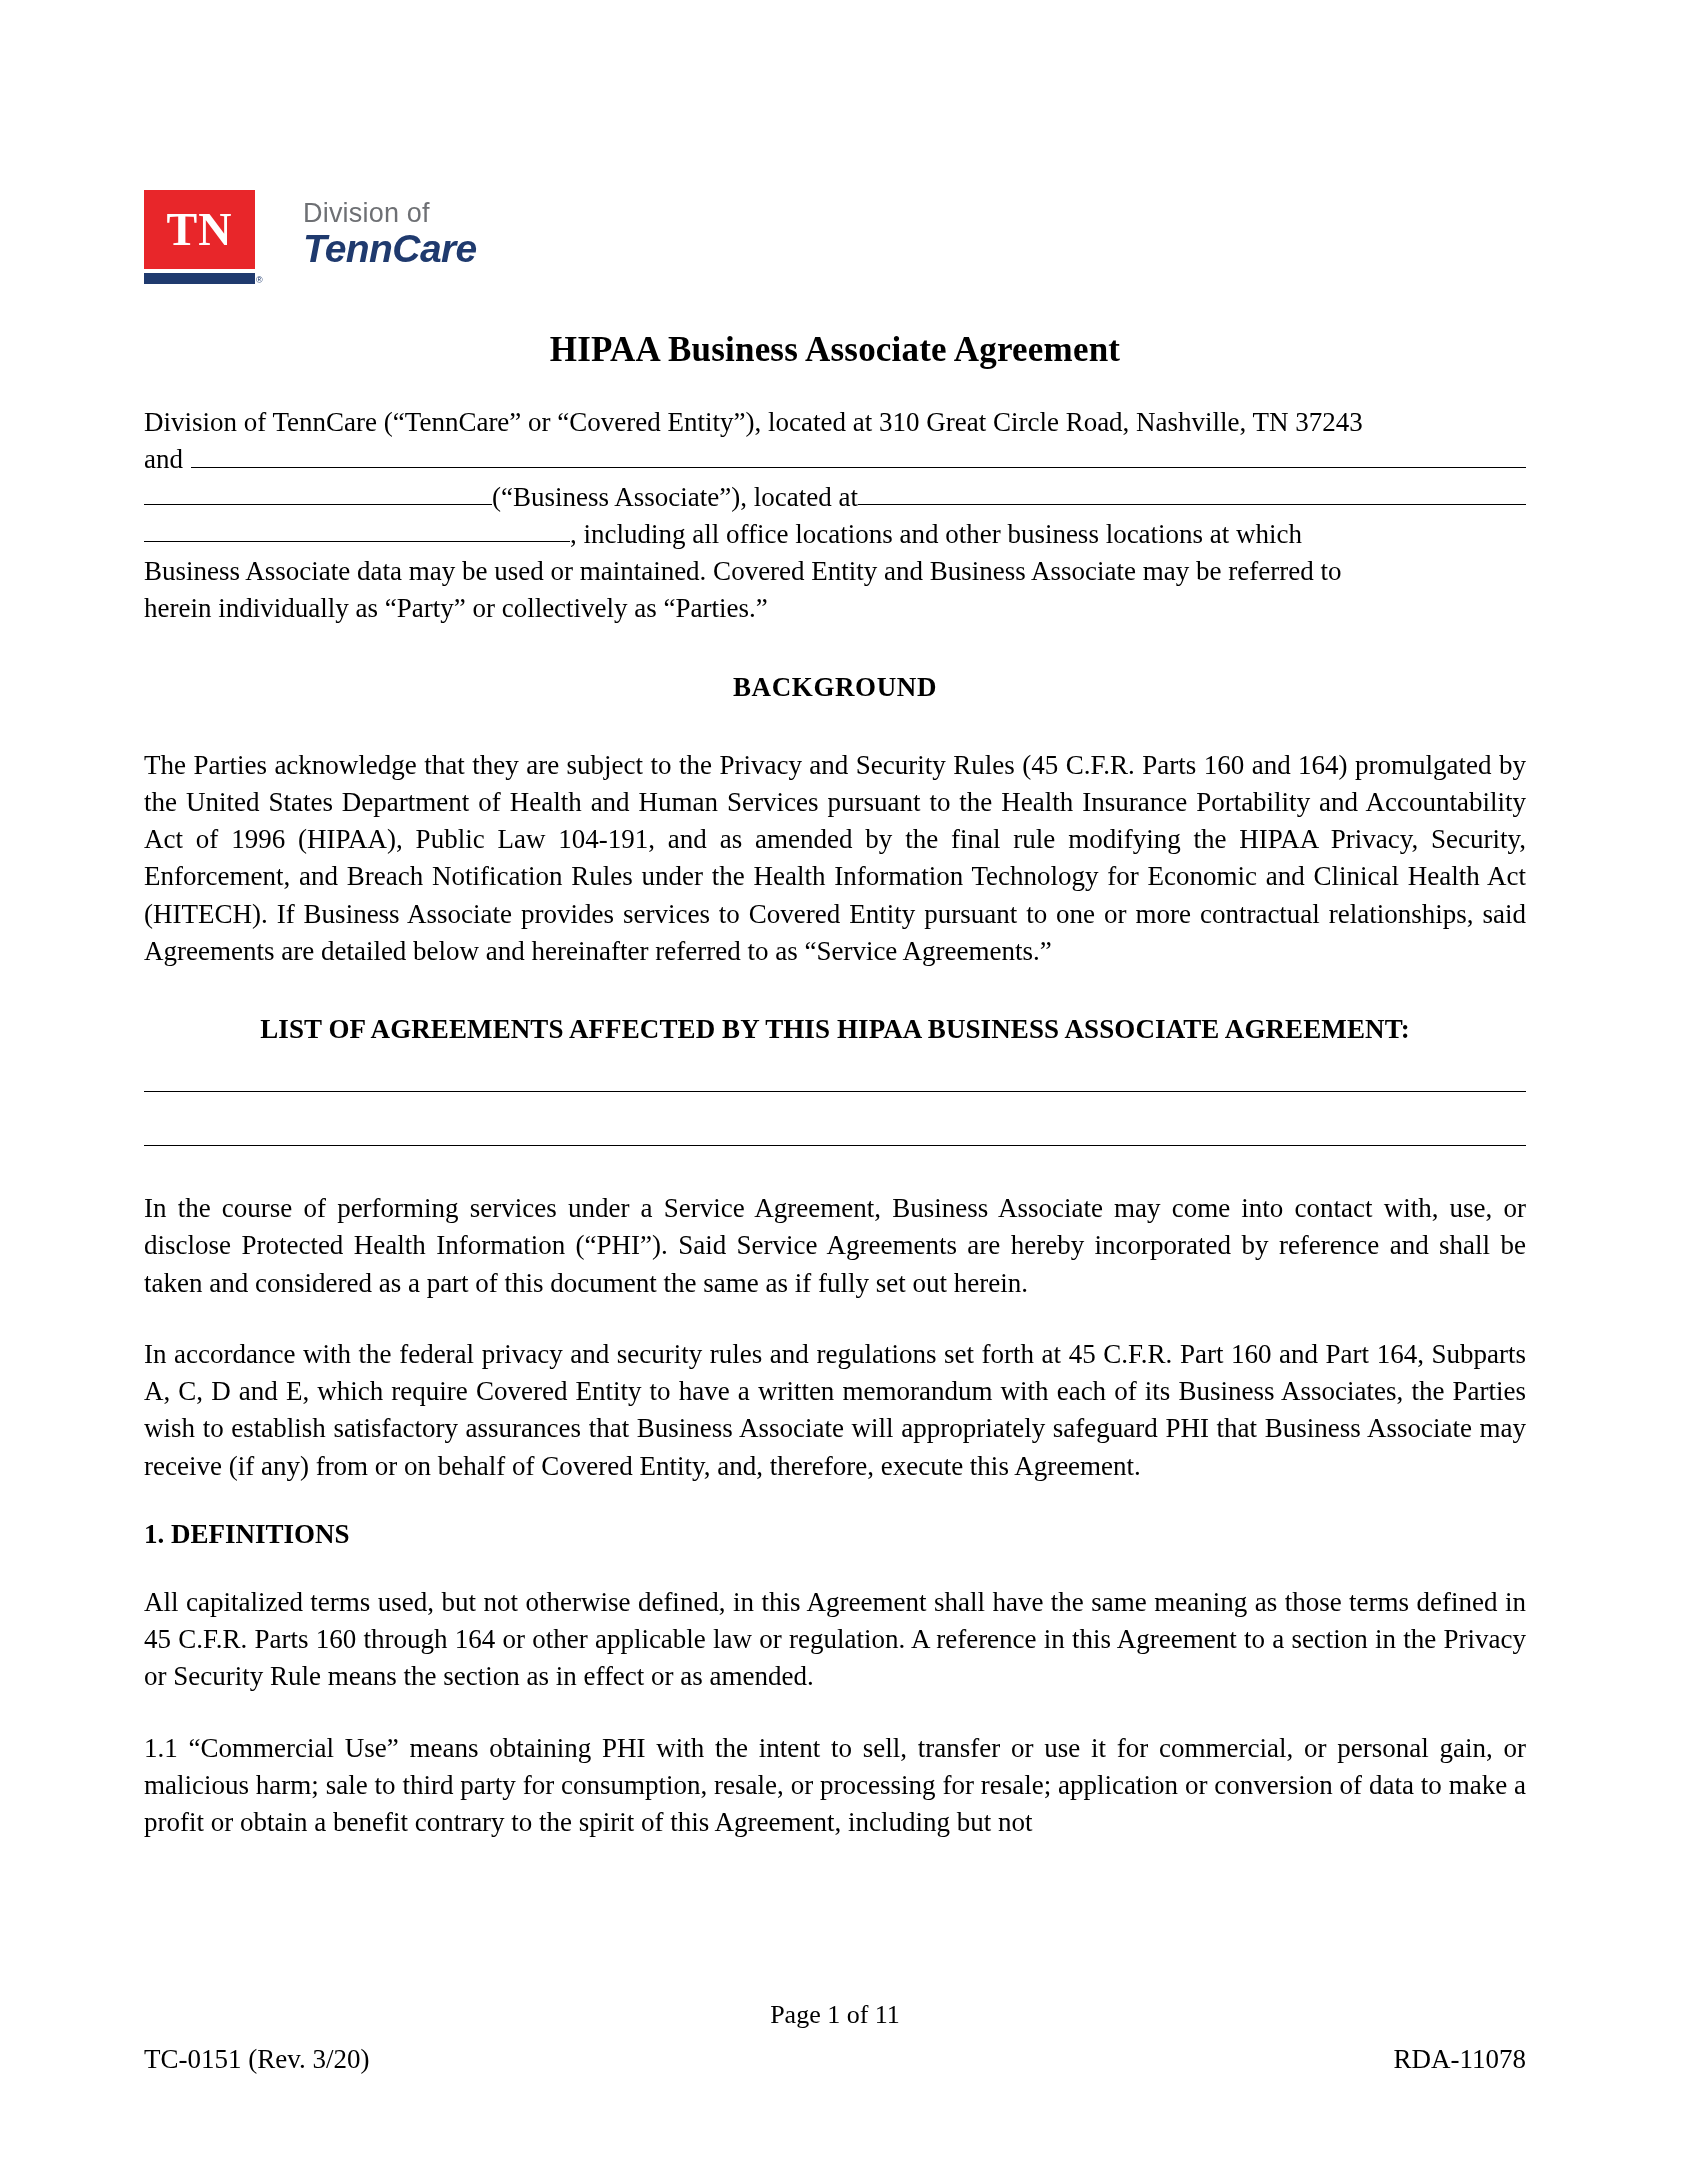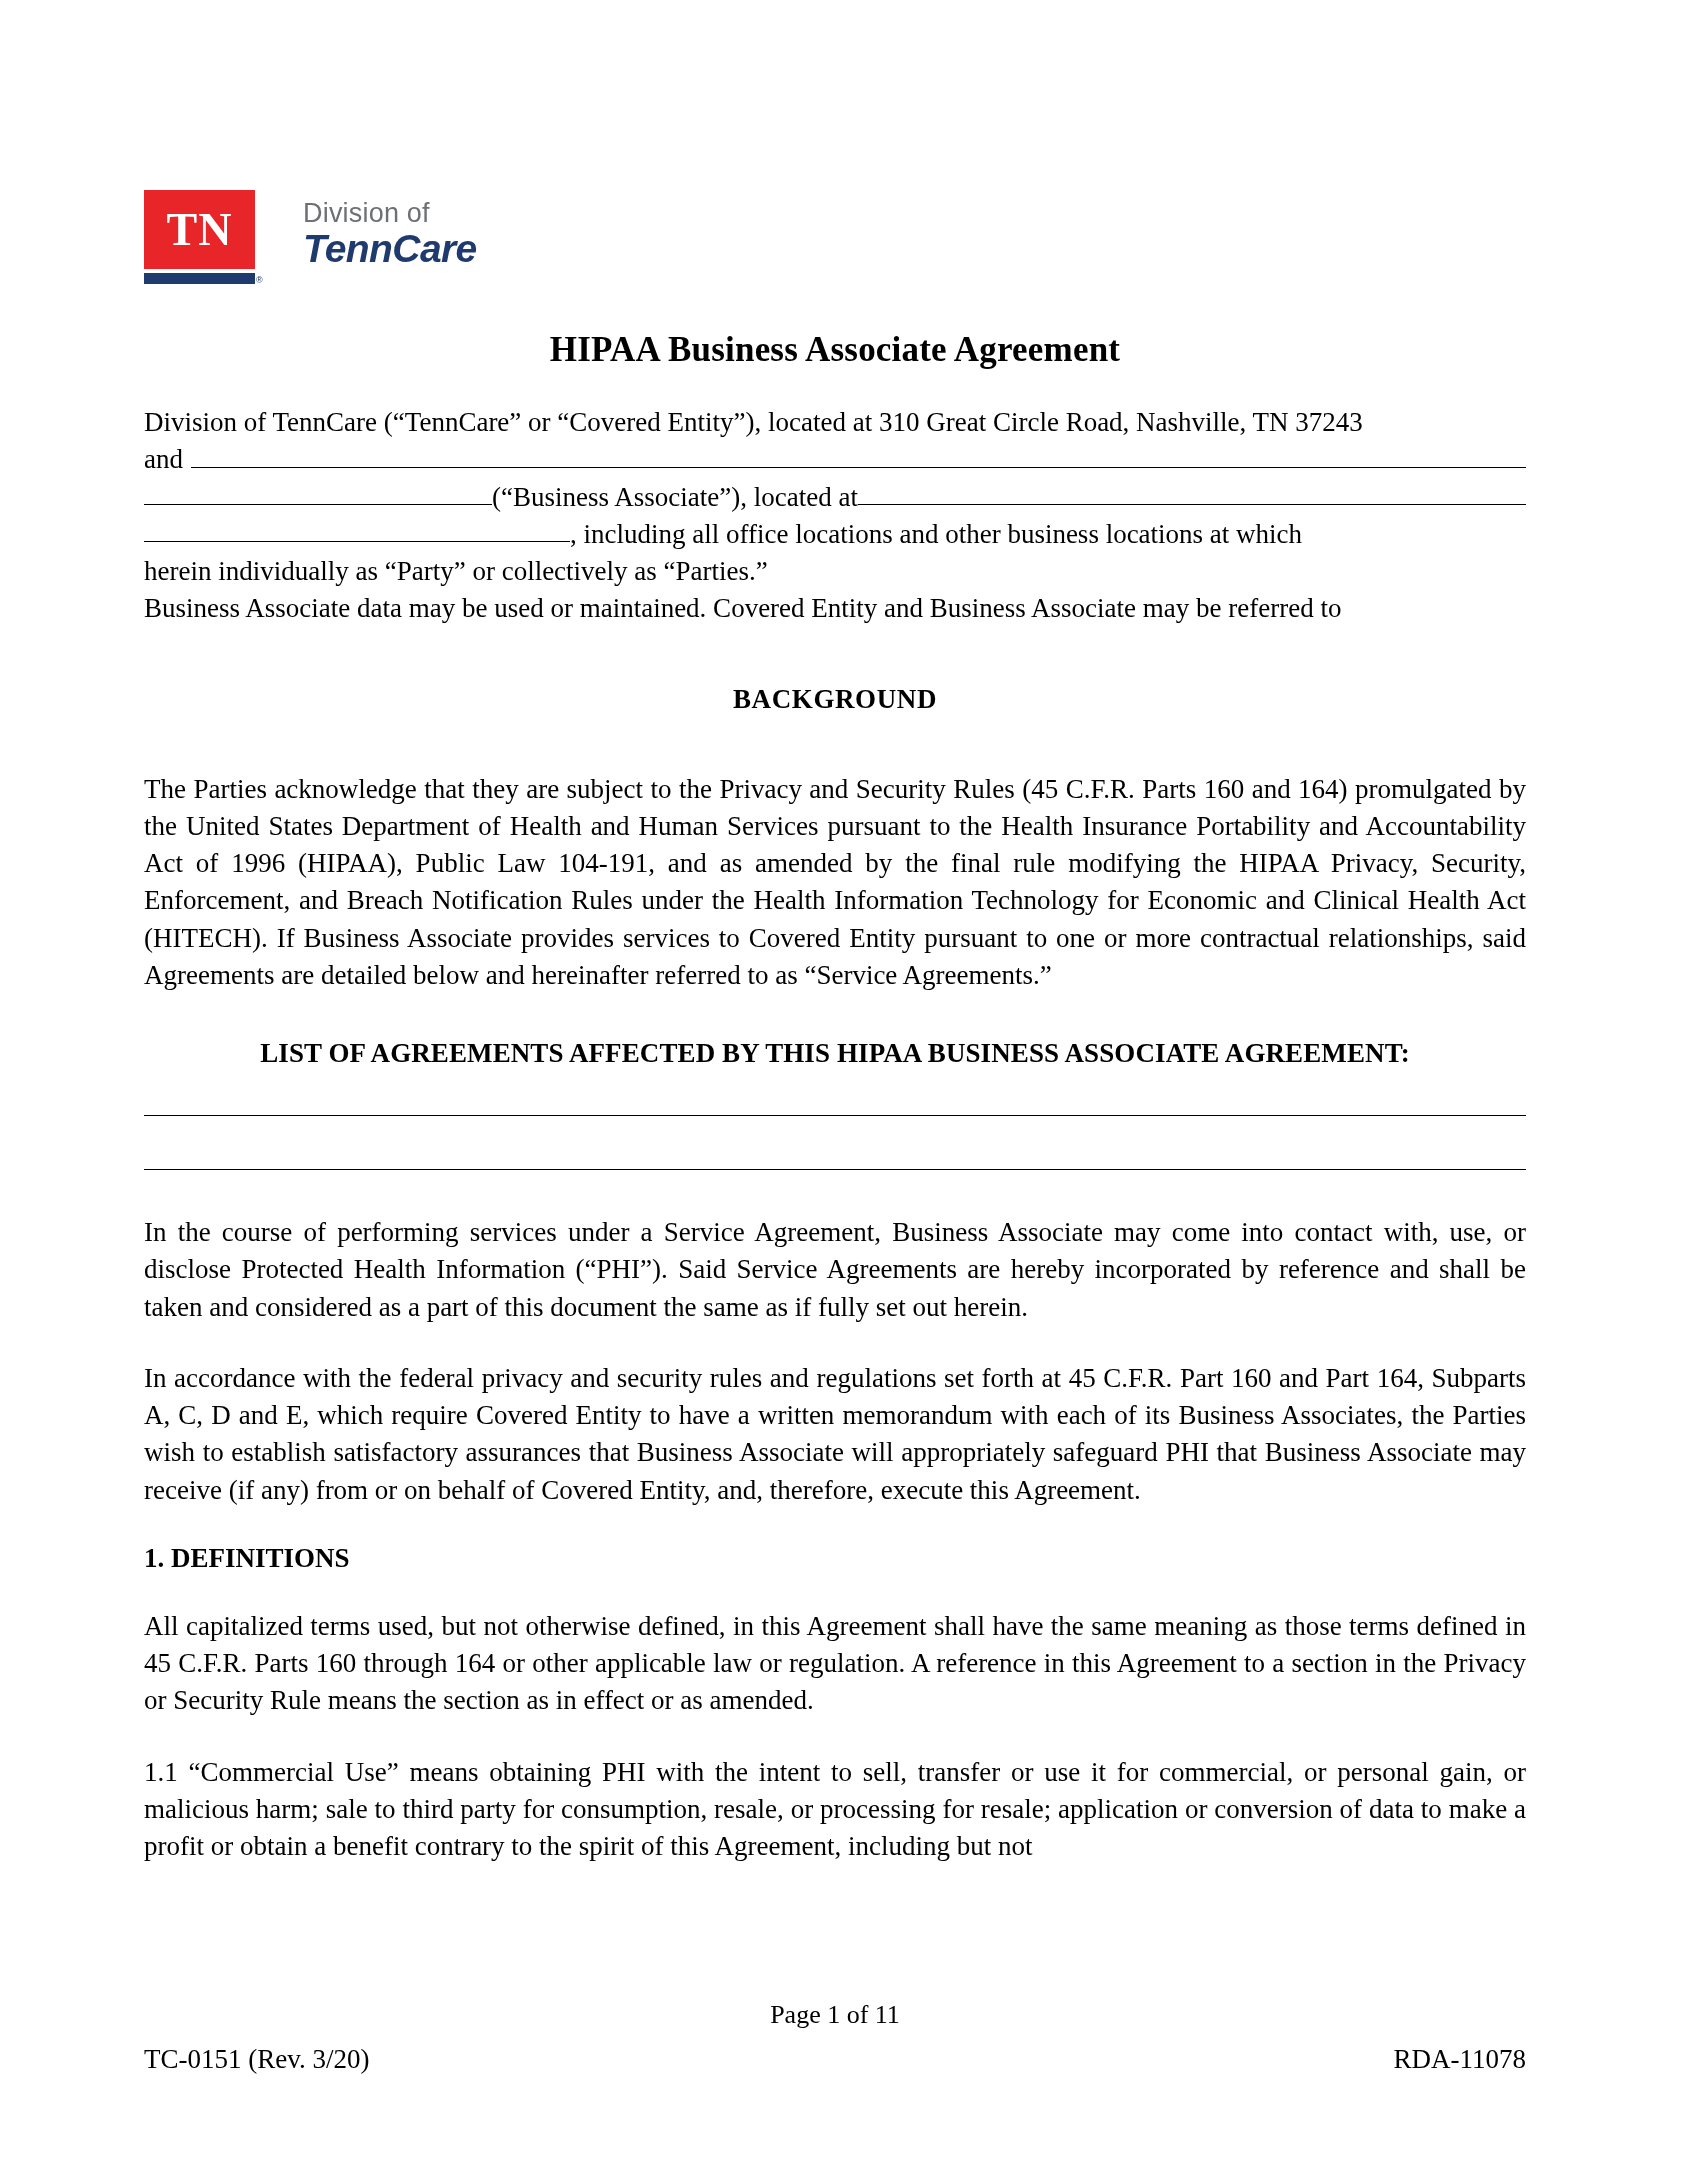--- a/index.html
+++ b/index.html
@@ -228,8 +228,8 @@
         <span class="grow" style="text-align:justify;">, including all office locations and other business locations at which</span>
       </div>
 
+      <p class="para" style="text-align:justify;">Business Associate data may be used or maintained.   Covered Entity and Business Associate may be referred to</p>
       <p class="para" style="text-align:left;">herein individually as “Party” or collectively as “Parties.”</p>
-      <p class="para" style="text-align:justify;">Business Associate data may be used or maintained.   Covered Entity and Business Associate may be referred to</p>
     </div>
 
     <div class="gap-lg"></div>

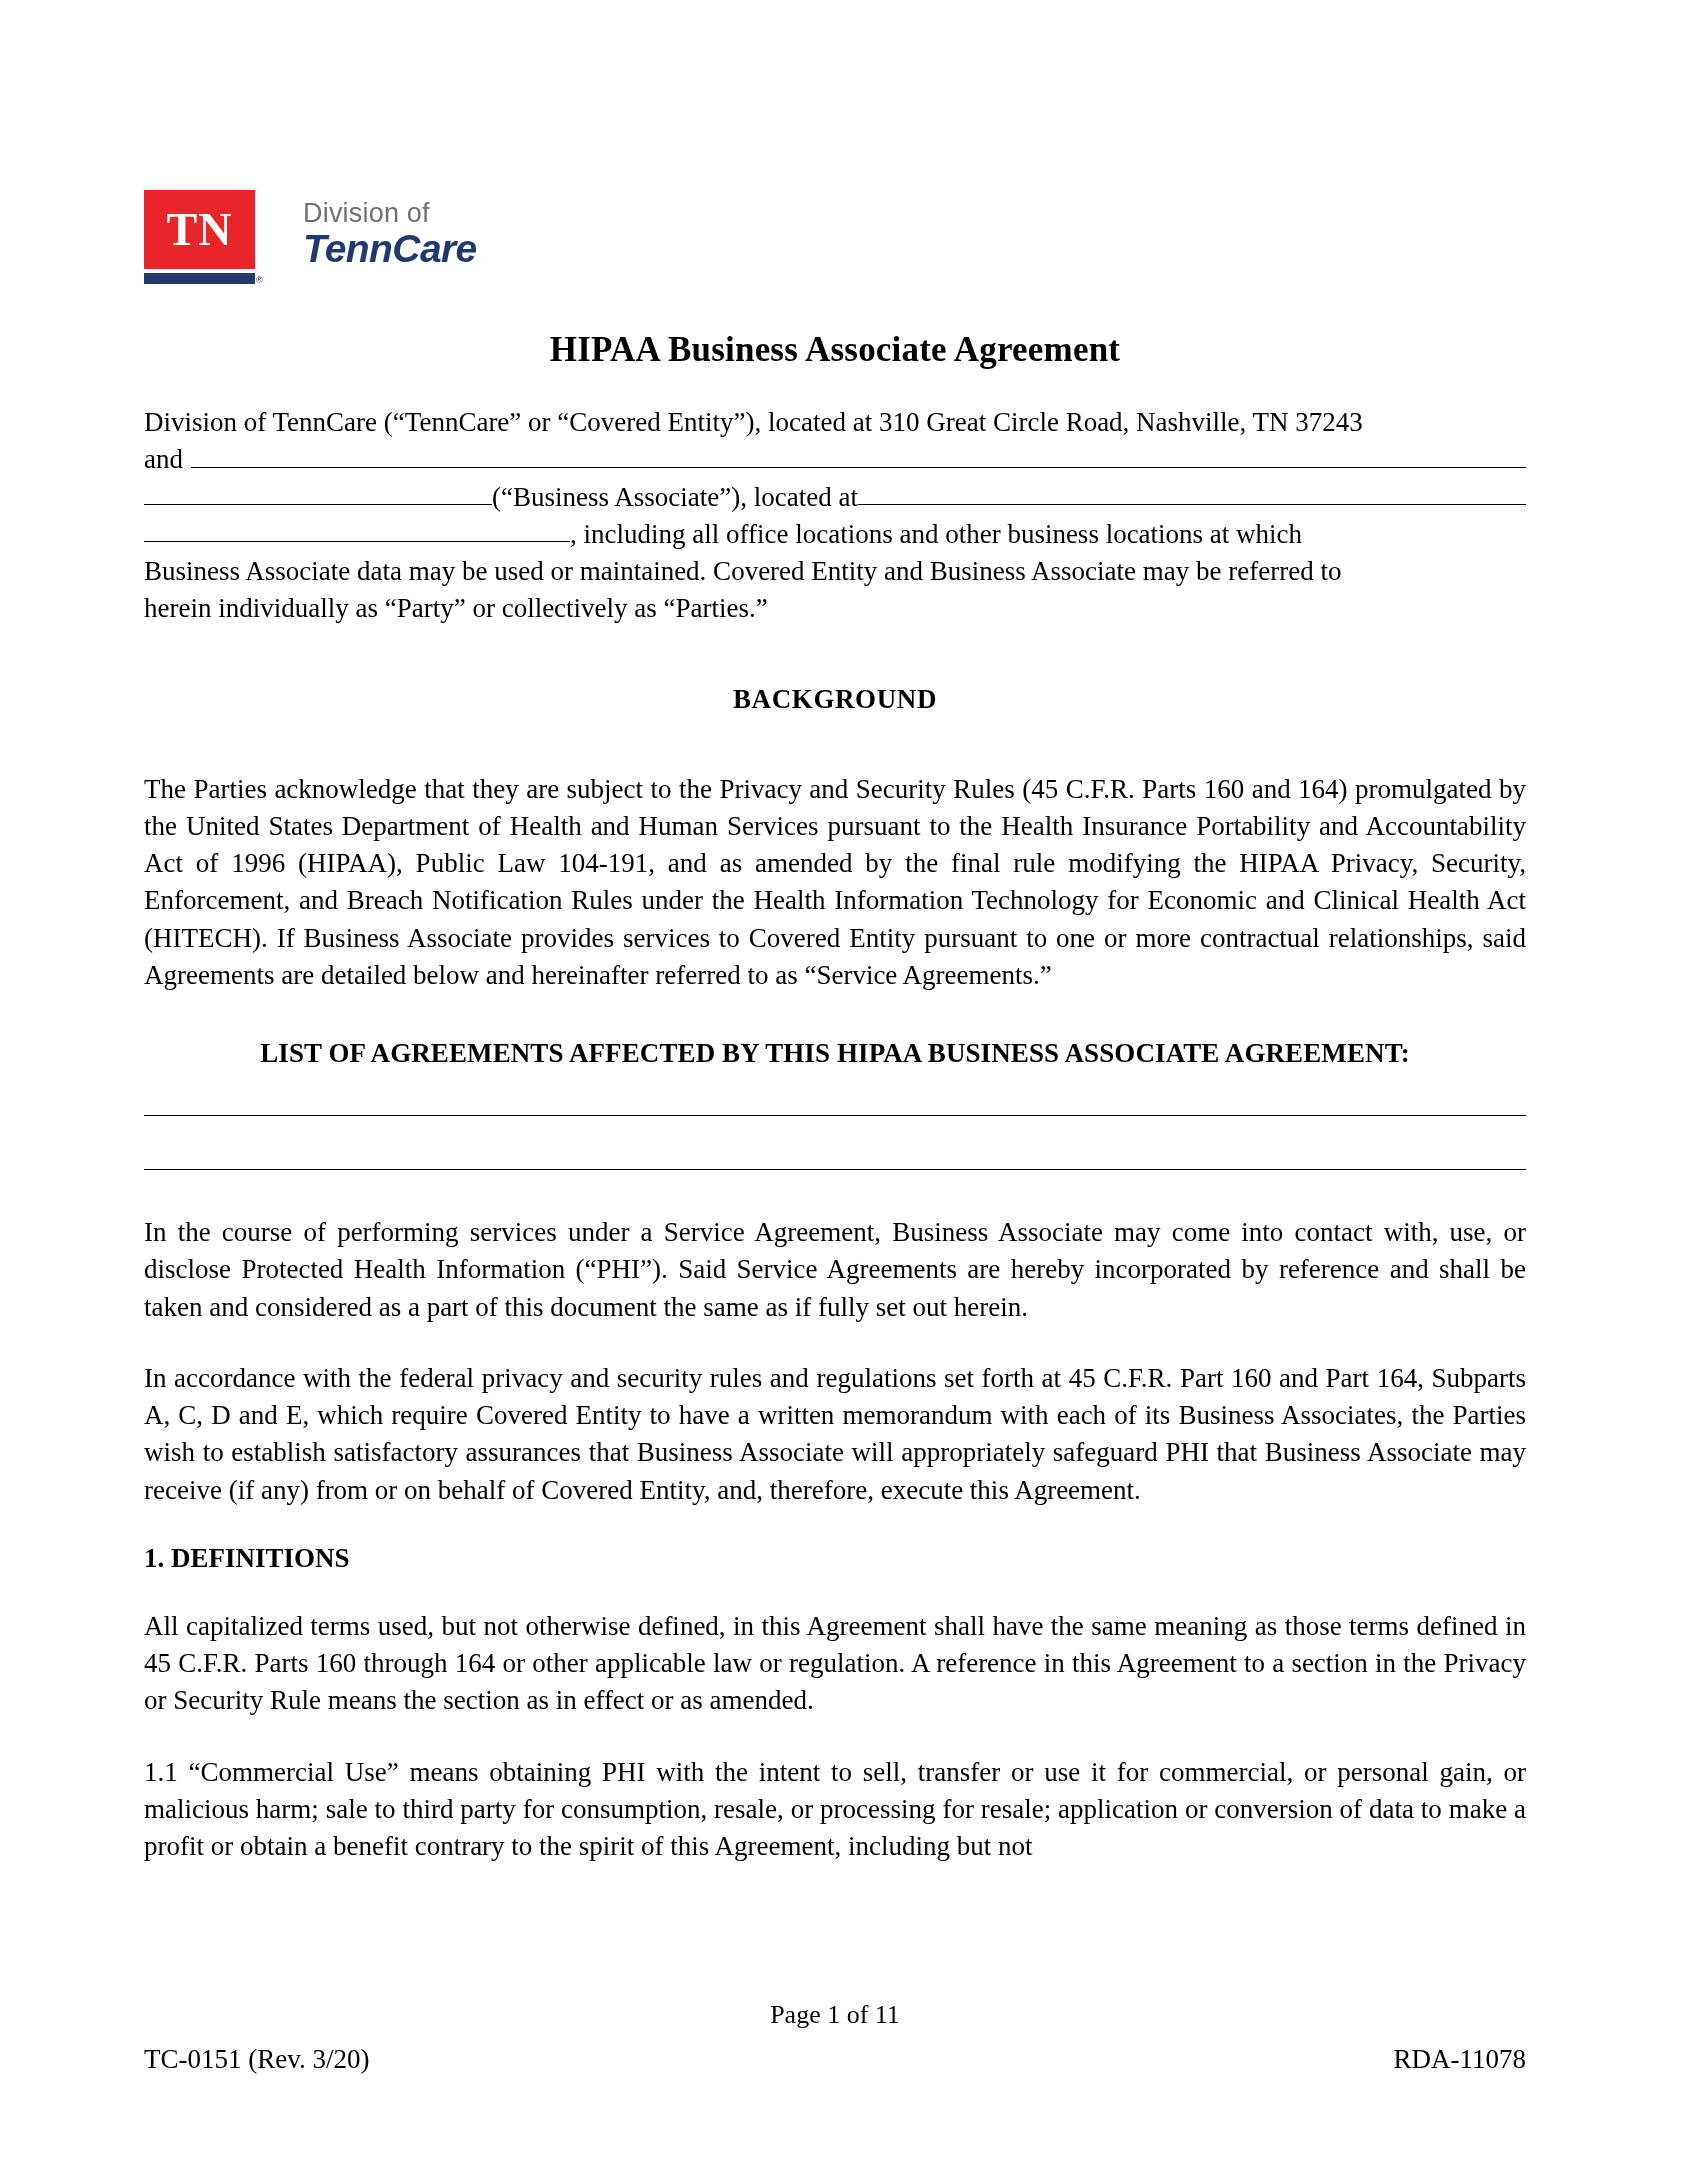--- a/index.html
+++ b/index.html
@@ -124,7 +124,7 @@
     font-size: 27px;
     font-weight: bold;
     letter-spacing: 0.6px;
-    margin: 12px;
+    margin: 0;
   }
   .section-head {
     text-align: left;

